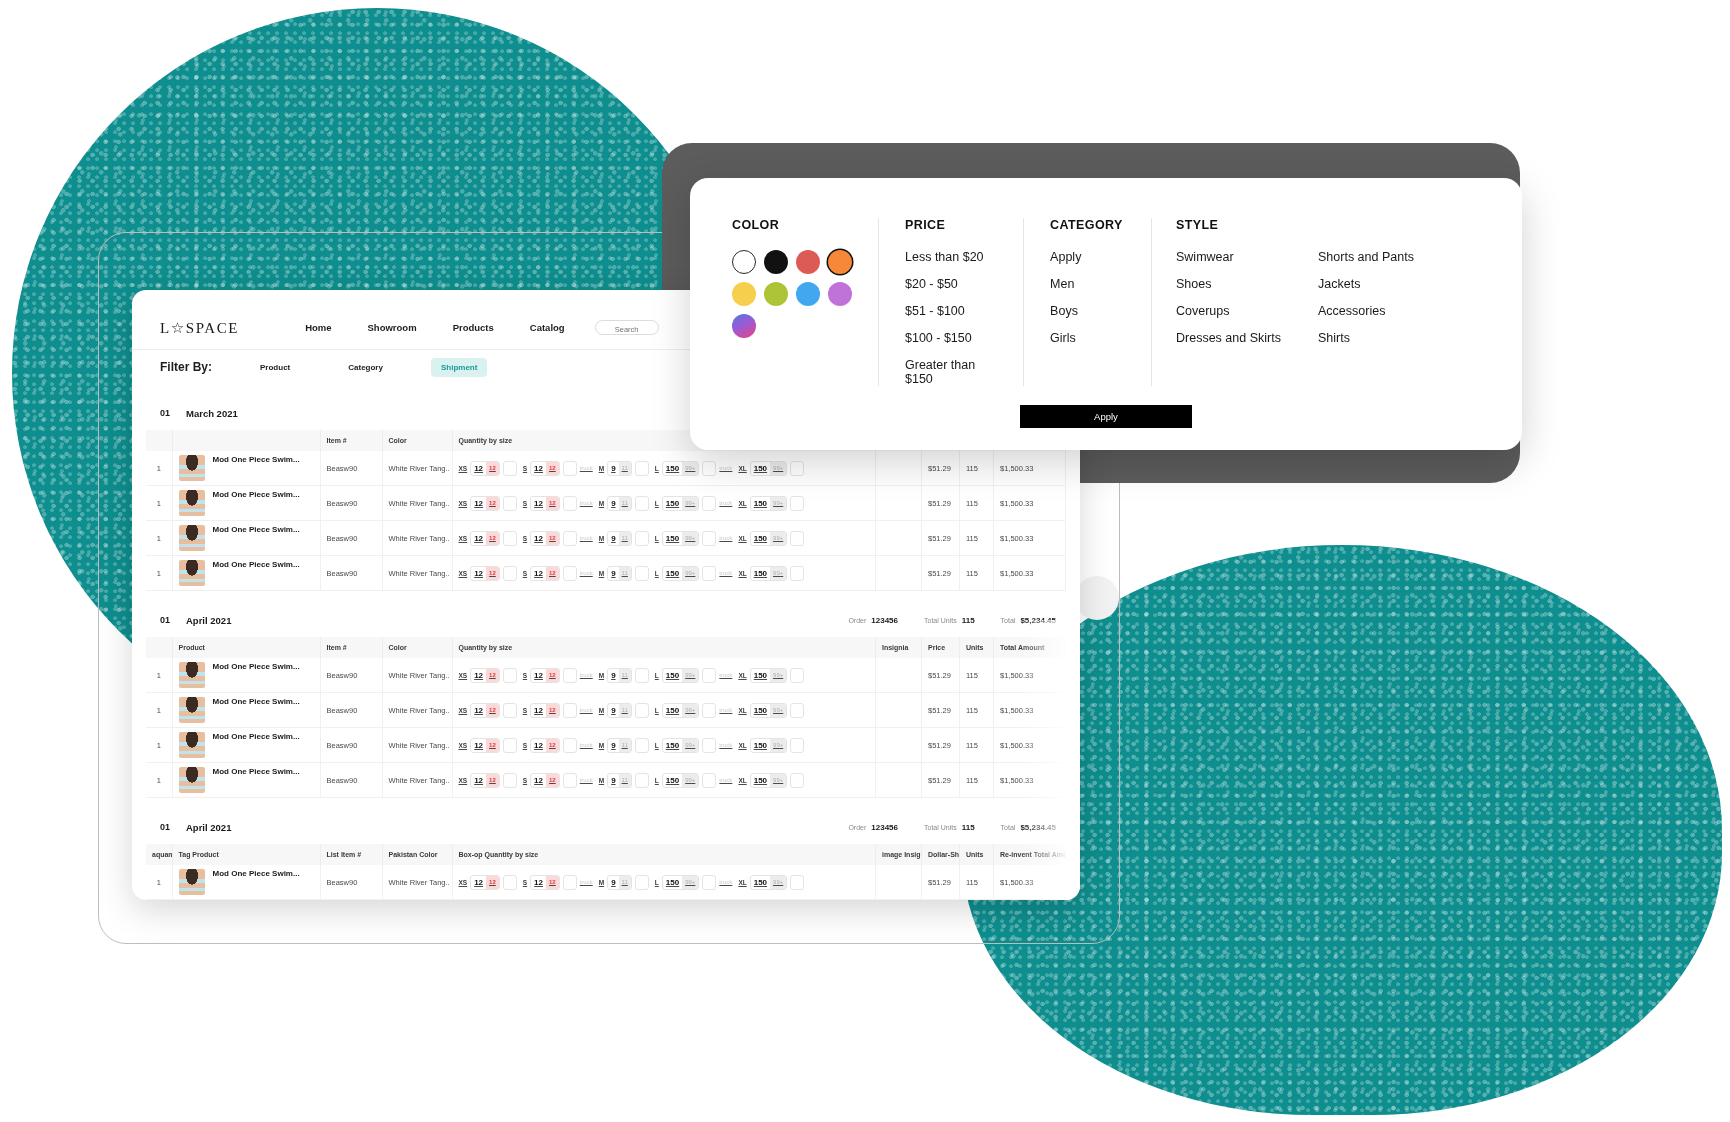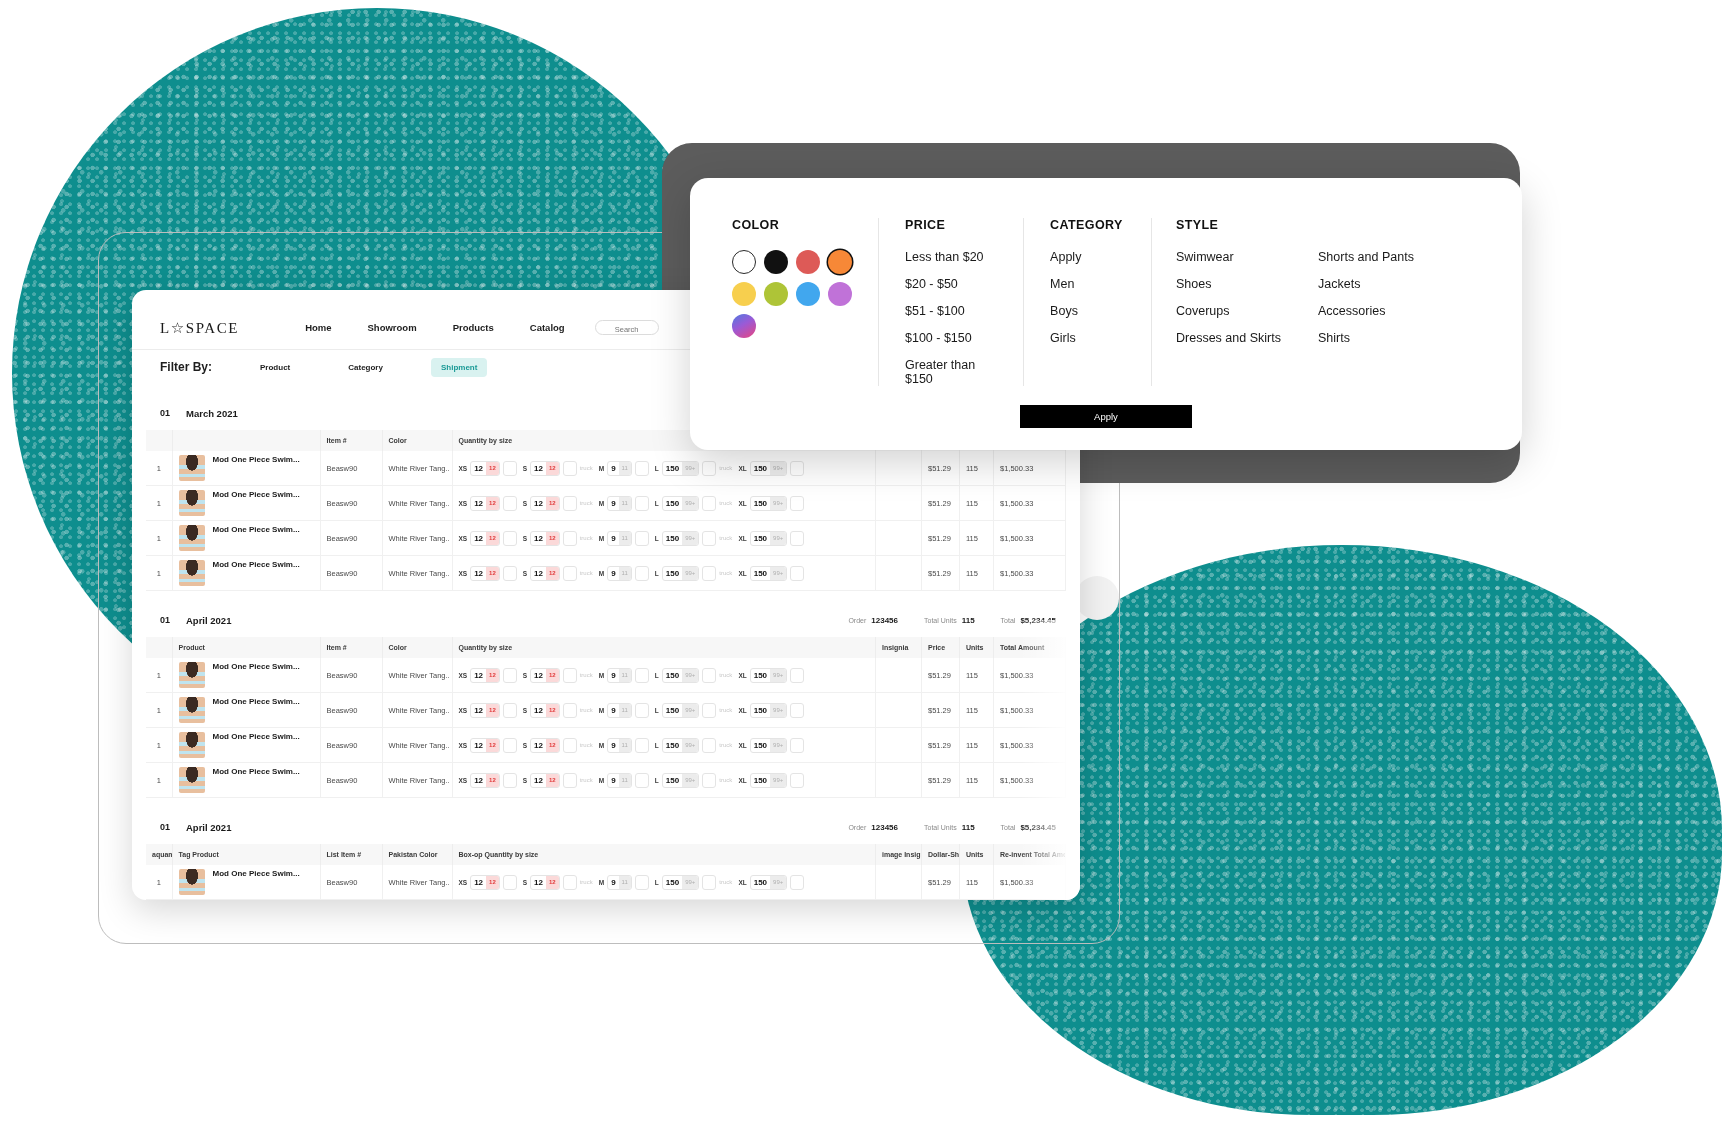--- a/index.html
+++ b/index.html
@@ -112,7 +112,7 @@
   .prod-name { font-size: 8px; font-weight: bold; color:#1a1a1a; overflow:hidden; text-overflow:ellipsis; }
   .muted { color:#9a9a9a; }
 
-  .qty-group { display:flex; align-items:center; gap:3px; }
+  .qty-group { display:flex; align-items:center; gap:3px;text-decoration:underline; }
   .sz-label { font-size:6.5px; font-weight:bold; color:#3a3a3a; margin-left:3px; }
   .sz-label:first-child { margin-left:0; }
   .qbox {

